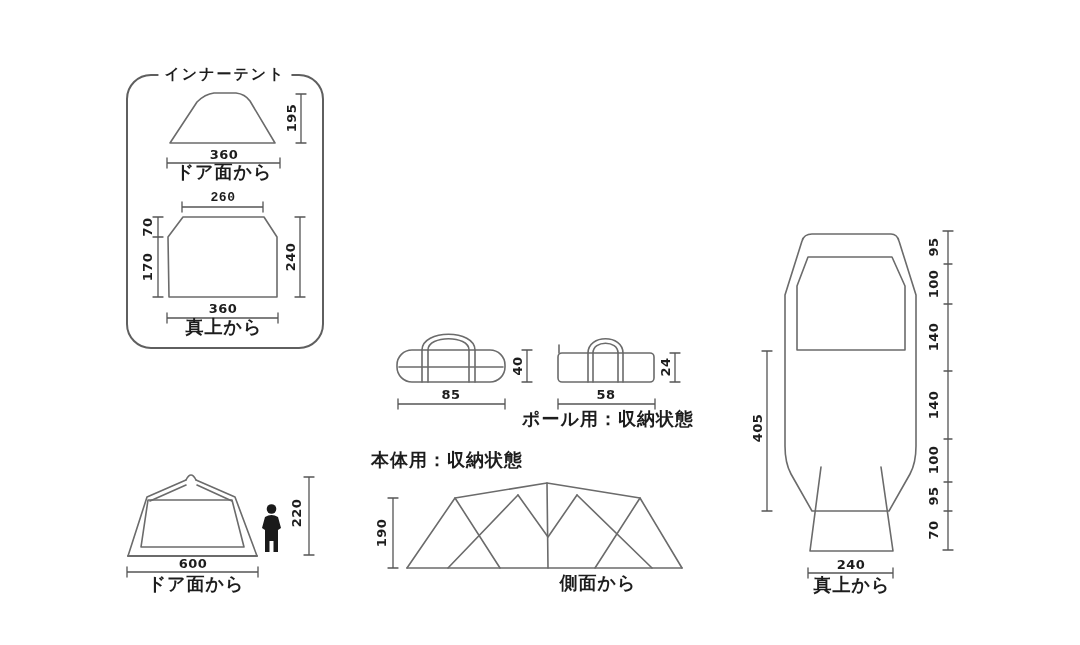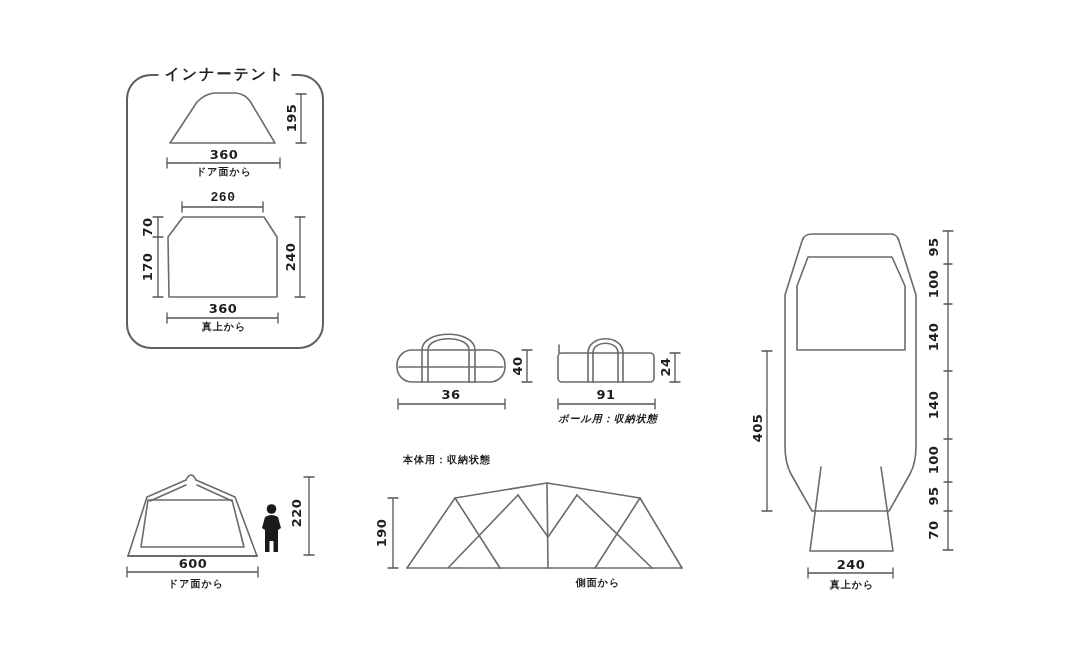--- a/index.html
+++ b/index.html
@@ -14,7 +14,7 @@
     line-height:1;letter-spacing:0.5px;
   }
   .lbl.v{transform:translate(-50%,-50%) rotate(-90deg);}
-  .lbl.cap{font-size:10px;letter-spacing:1px;}
+  .lbl.cap{font-size:18px;letter-spacing:1px;}
   .lbl.title{
     font-size:15px;letter-spacing:2px;background:#fff;padding:0 6px;
   }

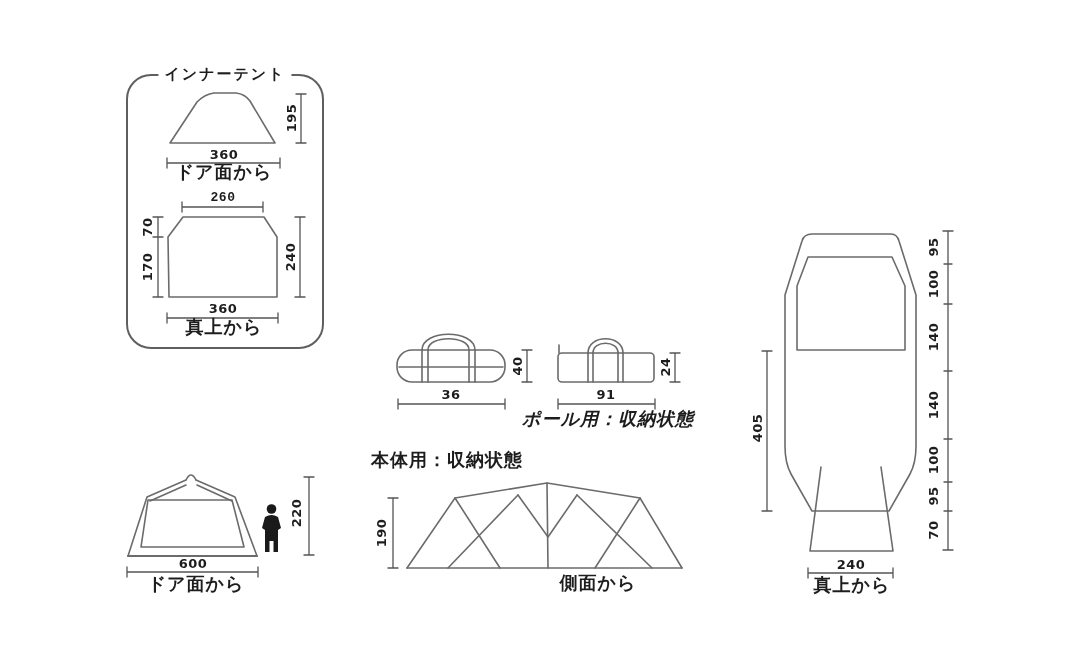--- a/index.html
+++ b/index.html
@@ -129,7 +129,7 @@
   <span class="lbl cap" style="left:224px;top:327px;">真上から</span>
 
   <span class="lbl v" style="left:517px;top:366px;">40</span>
-  <span class="lbl" style="left:451px;top:394px;">36</span>
+  <span class="lbl" style="left:451px;top:394px;">85</span>
   <span class="lbl cap" style="left:447px;top:418px;margin-top:42px;">本体用：収納状態</span>
 
   <span class="lbl v" style="left:665px;top:367px;">24</span>

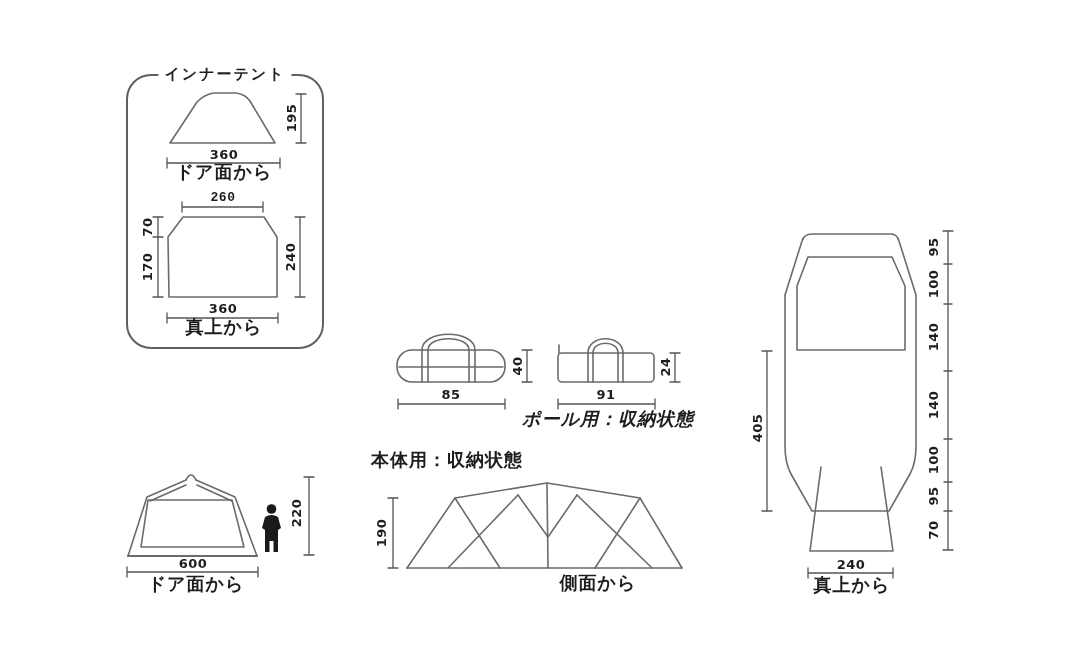--- a/index.html
+++ b/index.html
@@ -133,7 +133,7 @@
   <span class="lbl cap" style="left:447px;top:418px;margin-top:42px;">本体用：収納状態</span>
 
   <span class="lbl v" style="left:665px;top:367px;">24</span>
-  <span class="lbl" style="left:606px;top:394px;">91</span>
+  <span class="lbl" style="left:606px;top:394px;">58</span>
   <span class="lbl cap" style="left:608px;top:419px;font-style:italic;">ポール用：収納状態</span>
 
   <span class="lbl v" style="left:296px;top:513px;">220</span>

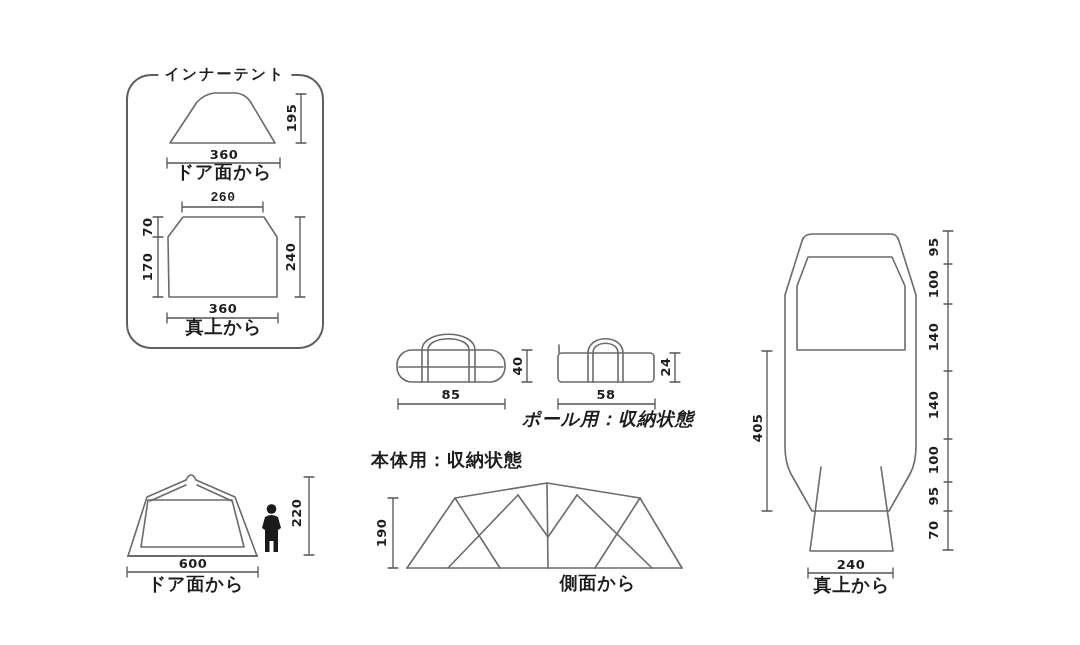--- a/index.html
+++ b/index.html
@@ -134,7 +134,7 @@
 
   <span class="lbl v" style="left:665px;top:367px;">24</span>
   <span class="lbl" style="left:606px;top:394px;">58</span>
-  <span class="lbl cap" style="left:608px;top:419px;font-style:italic;">ポール用：収納状態</span>
+  <span class="lbl cap" style="left:608px;top:419px;">ポール用：収納状態</span>
 
   <span class="lbl v" style="left:296px;top:513px;">220</span>
   <span class="lbl" style="left:193px;top:563px;">600</span>

